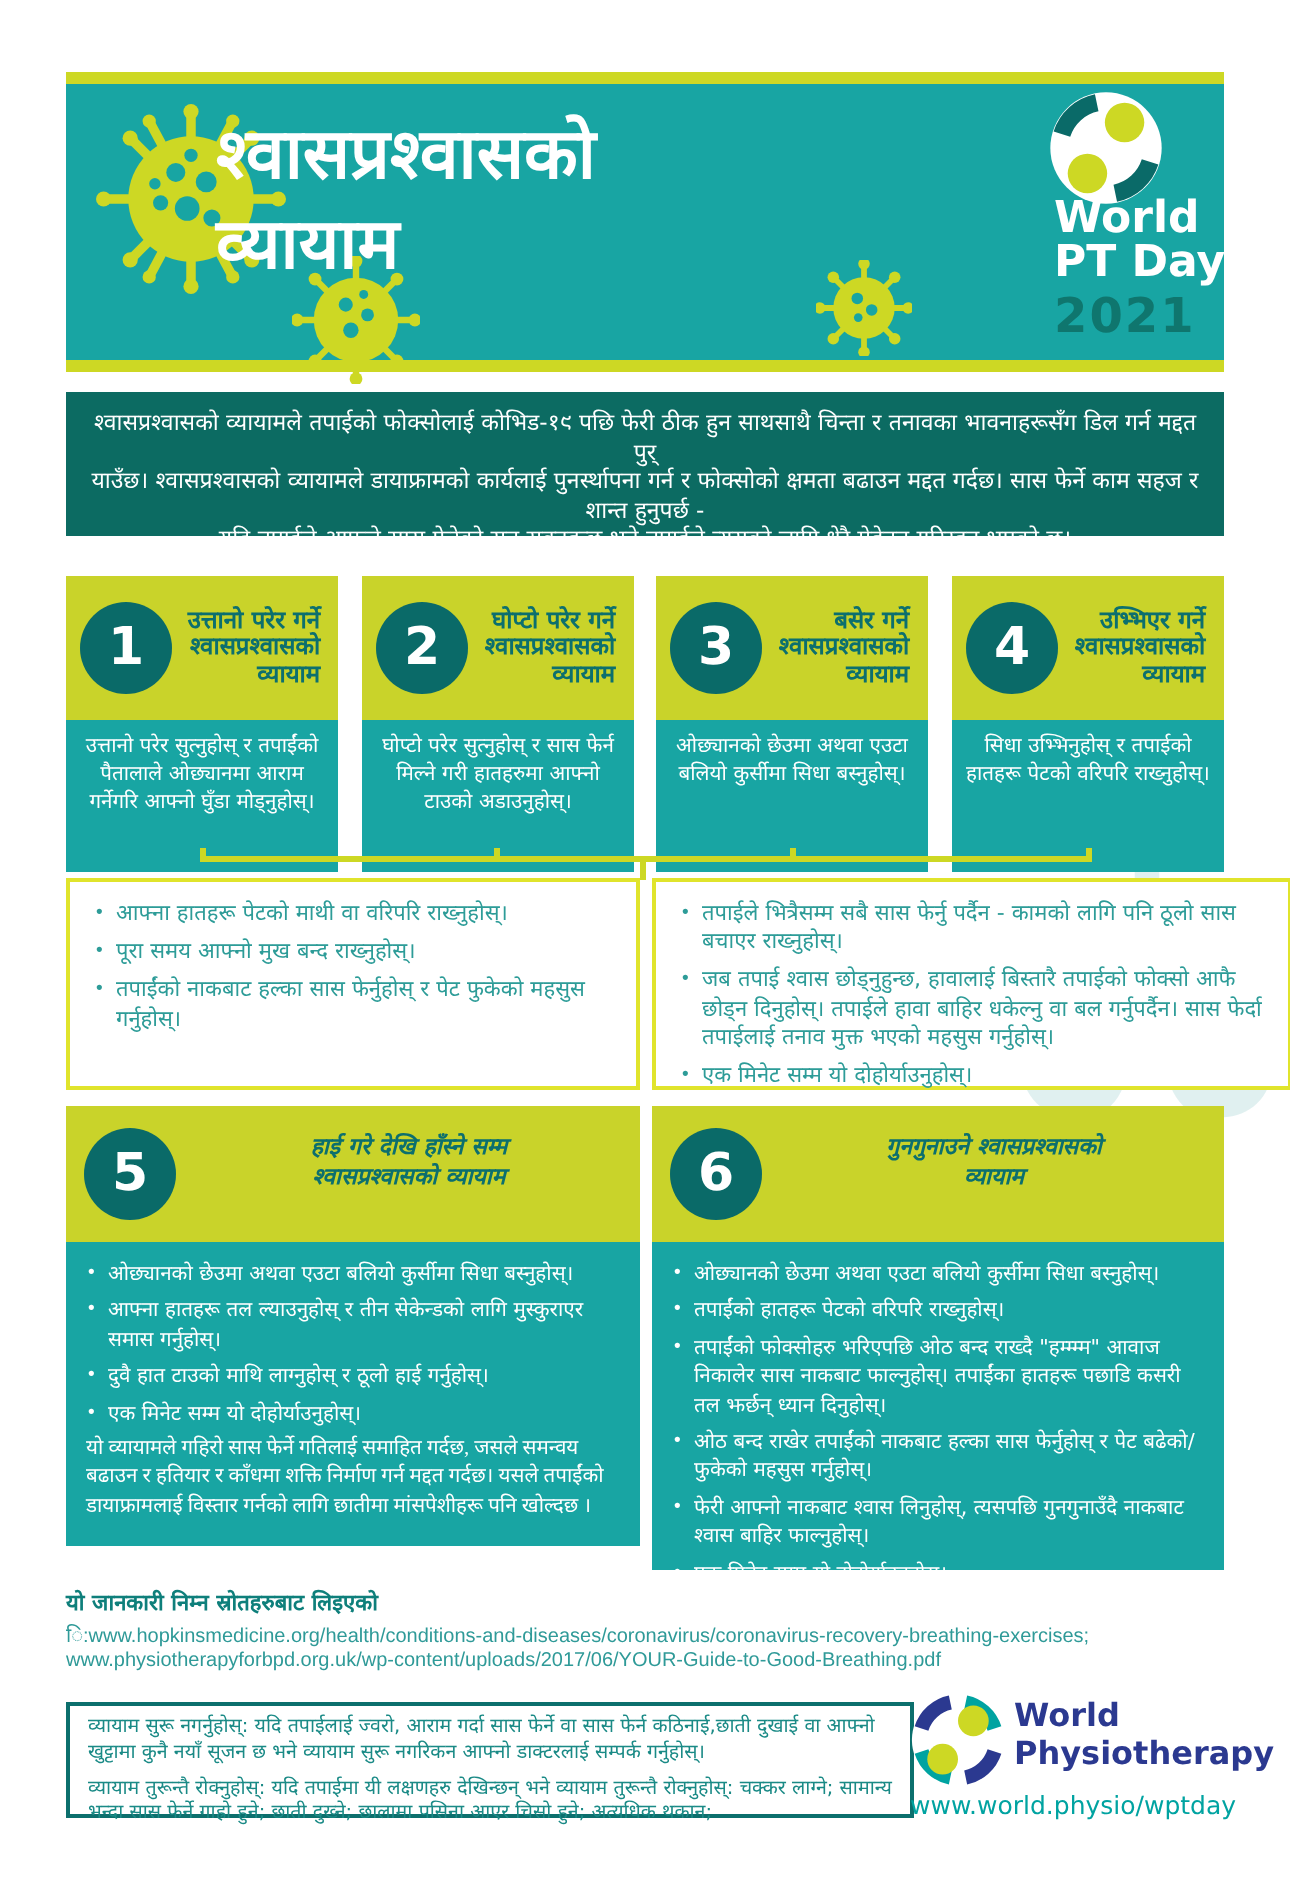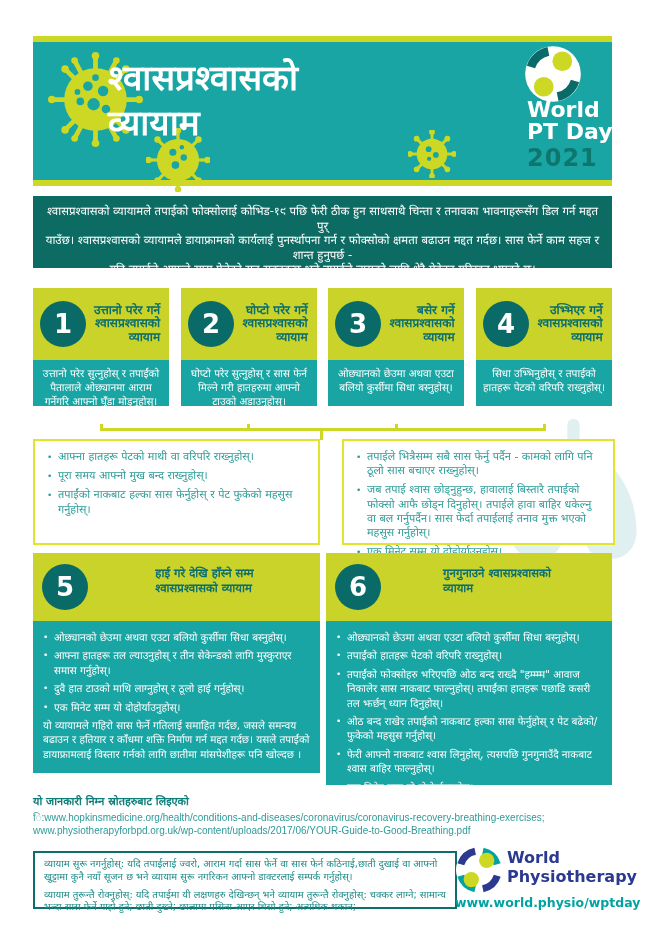--- a/index.html
+++ b/index.html
@@ -25,7 +25,7 @@
   
   .card{top:288px;width:136px;height:138px;}
   .card-head{position:absolute;left:0;top:0;width:136px;height:72px;background:#c9d32a;}
-  .card-body{position:absolute;left:0;top:72px;width:136px;height:46px;background:#18a5a3;
+  .card-body{position:absolute;left:0;top:72px;width:136px;height:76px;background:#18a5a3;
              color:#ffffff;font-size:10.3px;line-height:13.8px;text-align:center;
              box-sizing:border-box;padding:7px 6px;}
   .badge{position:absolute;left:7px;top:13px;width:46px;height:46px;border-radius:50%;

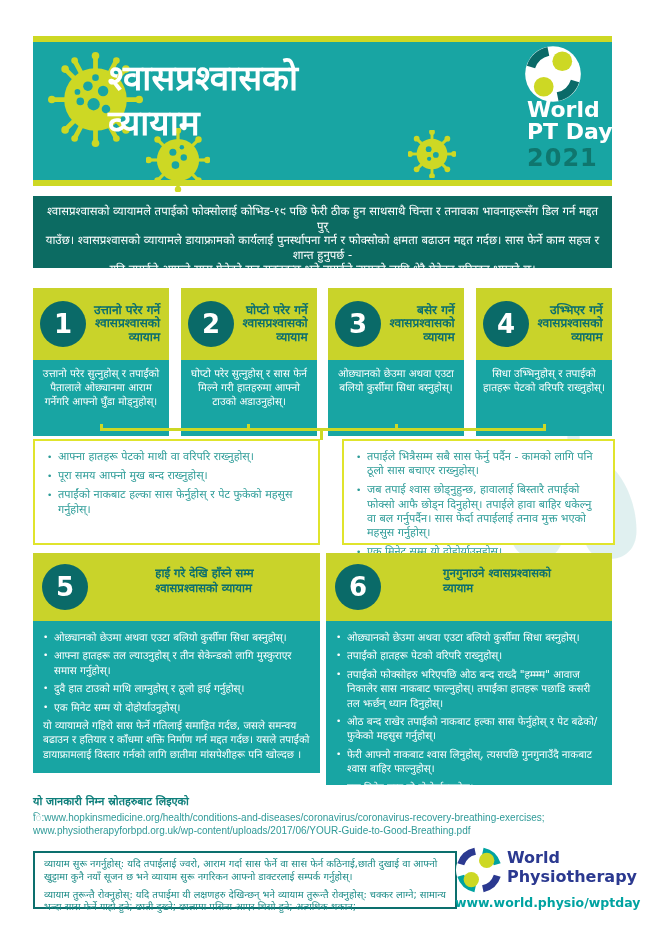--- a/index.html
+++ b/index.html
@@ -262,7 +262,7 @@
     <div class="tip">पूरा समय आफ्नो मुख बन्द राख्नुहोस्।</div>
     <div class="tip">तपाईंको नाकबाट हल्का सास फेर्नुहोस् र पेट फुकेको महसुस गर्नुहोस्।</div>
   </div>
-  <div class="abs tipbox" style="left:342px;width:273px;">
+  <div class="abs tipbox" style="left:326px;width:320px;">
     <div class="tip">तपाईले भित्रैसम्म सबै सास फेर्नु पर्दैन -  कामको लागि पनि ठूलो सास बचाएर राख्नुहोस्।</div>
     <div class="tip">जब तपाई श्वास छोड्नुहुन्छ, हावालाई बिस्तारै तपाईको फोक्सो आफै छोड्न दिनुहोस्। तपाईले हावा बाहिर धकेल्नु वा बल गर्नुपर्दैन। सास फेर्दा तपाईलाई तनाव मुक्त भएको महसुस गर्नुहोस्।</div>
     <div class="tip">एक मिनेट सम्म यो दोहोर्याउनुहोस्।</div>

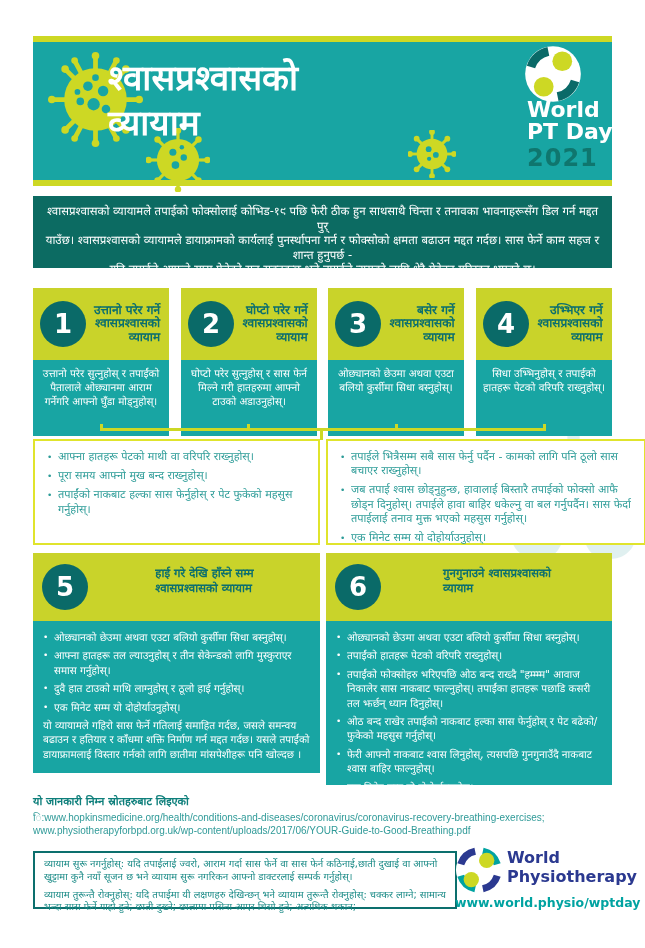--- a/index.html
+++ b/index.html
@@ -51,8 +51,8 @@
              background:#0a6a68;color:#ffffff;font-size:26px;font-weight:bold;
              text-align:center;line-height:46px;}
   .sec-title{position:absolute;left:62px;right:6px;top:0;height:56px;display:flex;
-             align-items:center;justify-content:center;color:#0c6f6e;
-             font-size:11.5px;line-height:15px;font-weight:bold;}
+             align-items:center;justify-content:center;text-align:center;color:#0c6f6e;
+             font-size:11.5px;line-height:15px;font-weight:bold;font-style:italic;}
   .sec-body{top:621px;background:#18a5a3;color:#ffffff;font-size:10.3px;line-height:14.4px;
             box-sizing:border-box;padding:9px 10px;}
   .sec-body .tip{color:#ffffff;margin-bottom:4px;}

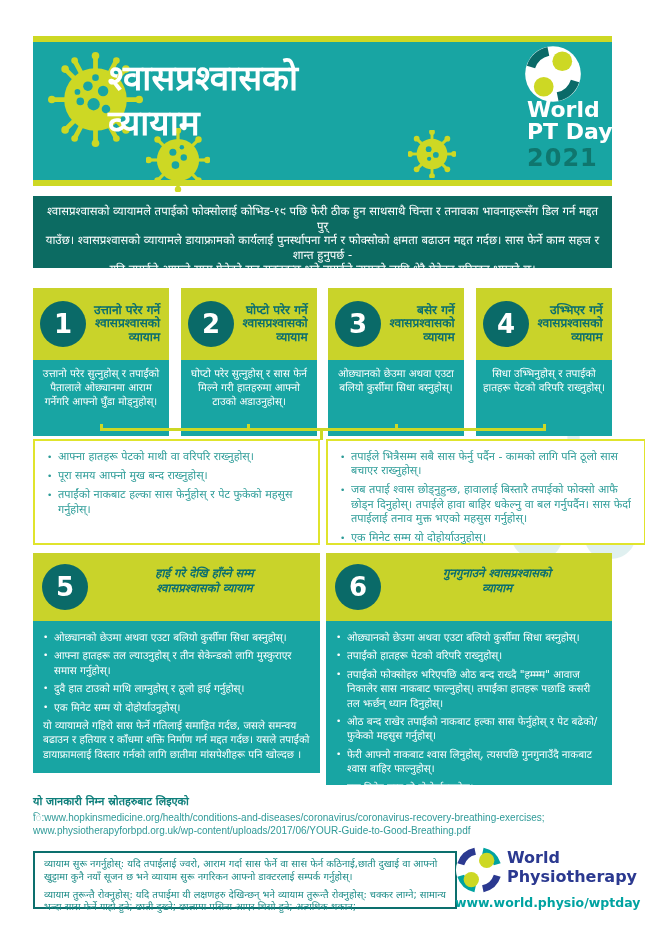--- a/index.html
+++ b/index.html
@@ -56,7 +56,7 @@
   .sec-body{top:621px;background:#18a5a3;color:#ffffff;font-size:10.3px;line-height:14.4px;
             box-sizing:border-box;padding:9px 10px;}
   .sec-body .tip{color:#ffffff;margin-bottom:4px;}
-  .sec-note{margin-top:3px;}
+  .sec-note{margin-top:3px;font-family:Liberation Serif, serif;}
 
   
   .src-head{left:33px;top:793px;color:#0e7f7b;font-size:11px;font-weight:bold;}

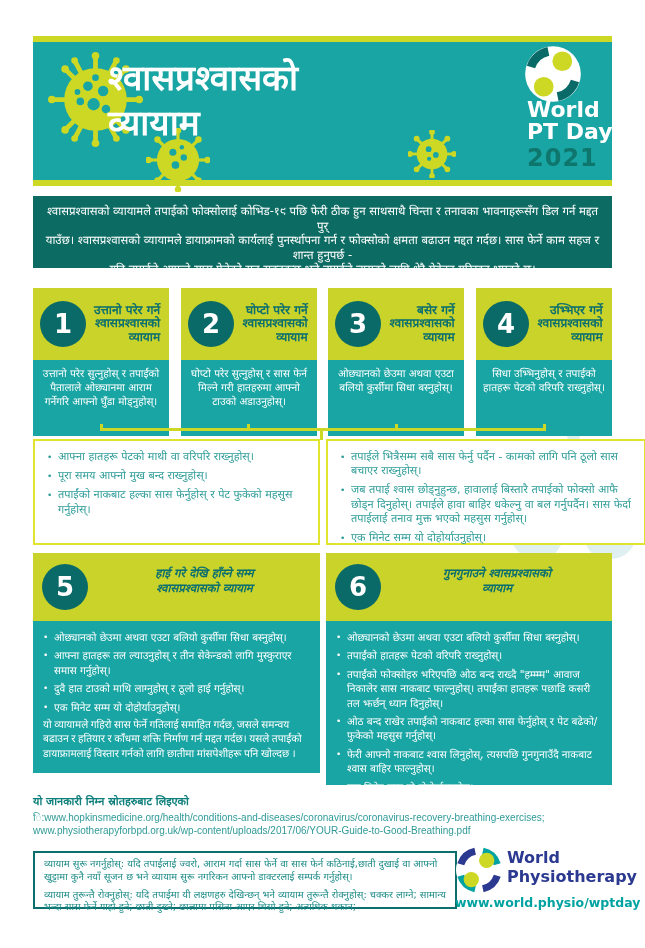--- a/index.html
+++ b/index.html
@@ -72,7 +72,7 @@
   .brand-circle{left:455px;top:846px;}
   .brand-name{left:507px;top:849px;color:#2b3990;font-size:16px;line-height:18.5px;
               font-weight:800;}
-  .footer-url{left:455px;top:895px;color:#00a3a1;font-size:12.5px;font-weight:bold;text-align:center;}
+  .footer-url{left:455px;top:895px;color:#00a3a1;font-size:12.5px;font-weight:normal;text-align:center;}
 
   .watermark{opacity:0.14;}
 </style>

